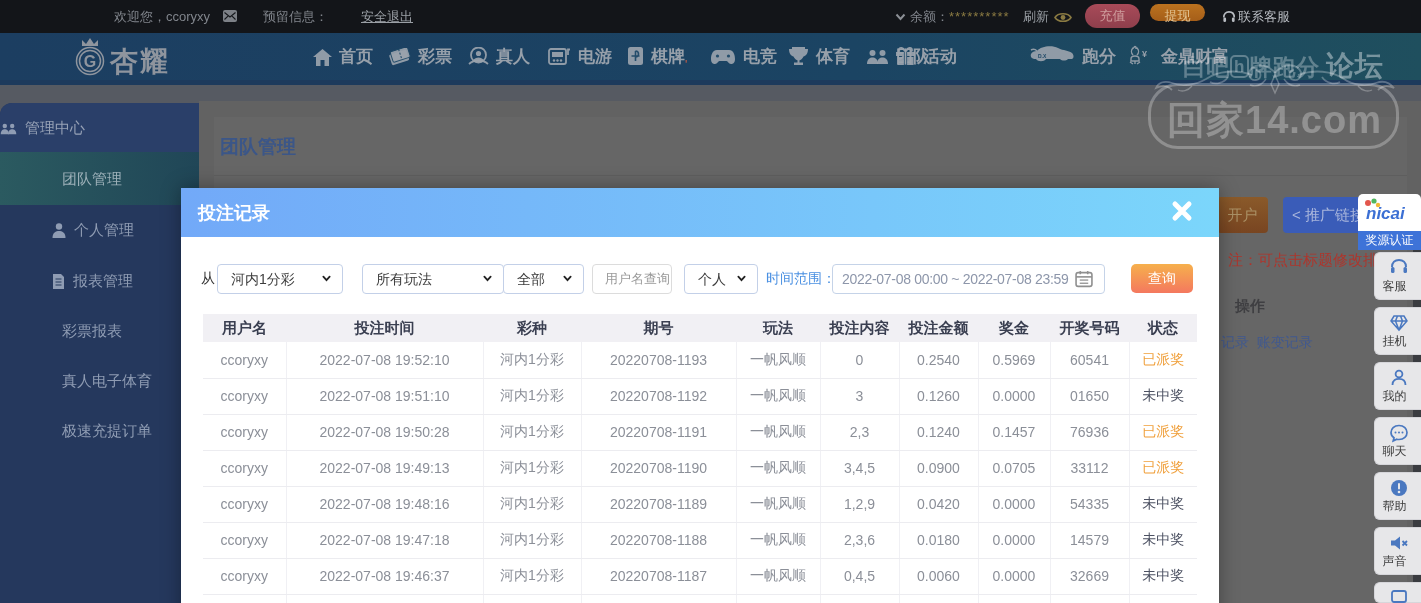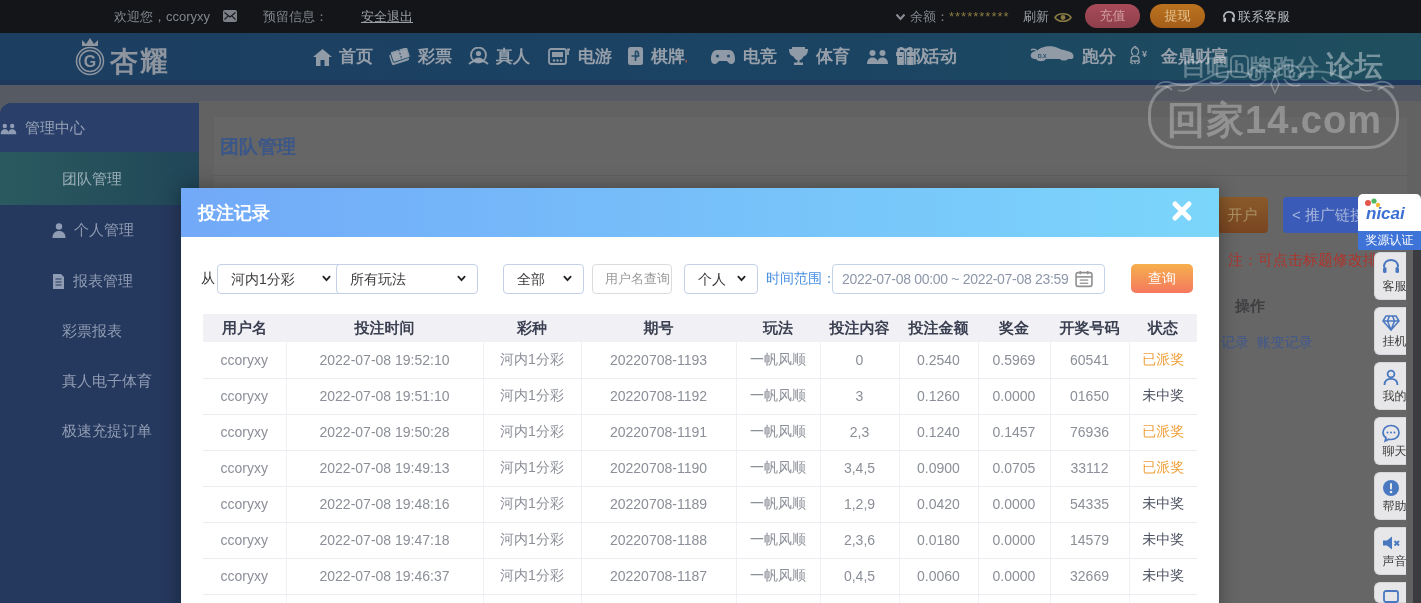--- a/index.html
+++ b/index.html
@@ -109,7 +109,7 @@
           <circle cx="9" cy="6.5" r="2.4" fill="#8a7a42"></circle>
         </svg></span>
     <span class="it" style="left:1085px;width:55px;height:24px;top:4px;line-height:24px;border-radius:13px;background:linear-gradient(180deg,#a84b59,#8f3f4c);color:#cf9d9d;text-align:center;">充值</span>
-    <span class="it" style="left:1150px;width:55px;height:24px;top:4px;line-height:24px;border-radius:13px;background:linear-gradient(180deg,#bb721f,#a55e19);color:#e3c493;text-align:center;">提现</span>
+    <span class="it" style="left:1150px;width:55px;height:17px;top:4px;line-height:24px;border-radius:13px;background:linear-gradient(180deg,#bb721f,#a55e19);color:#e3c493;text-align:center;">提现</span>
     <span class="it" style="left:1221px;top:10px;line-height:0;"><svg width="16" height="15" viewBox="0 0 20 20">
           <path d="M3 10 C3 5 6 2.5 10 2.5 C14 2.5 17 5 17 10" fill="none" stroke="#b8bcc2" stroke-width="2.2"></path>
           <rect x="2.5" y="10" width="3.6" height="6" rx="1.6" fill="#b8bcc2"></rect>

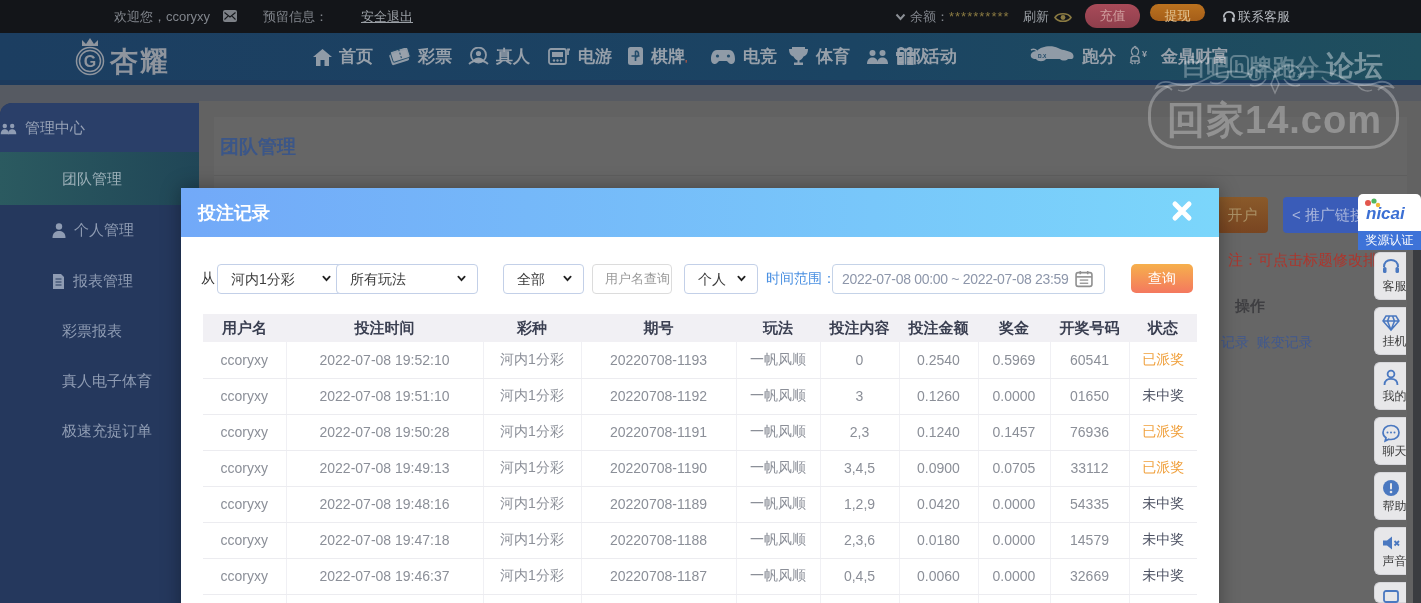--- a/index.html
+++ b/index.html
@@ -60,7 +60,7 @@
   .caret { position:absolute; right:11px; top:9px; width:9px; height:9px; }
   #flt-cong { left:20px; top:82px; font-size:14px; color:#333; }
   #sel1 { left:36px; width:126px; }
-  #sel2 { left:155px; width:142px; }
+  #sel2 { left:181px; width:142px; }
   #sel3 { left:322px; width:81px; }
   #inp-user { left:411px; width:80px; border:1px solid #dcdcdc; border-radius:4px; font-size:13px; color:#9a9a9a; line-height:28px; padding-left:12px; }
   #sel4 { left:503px; width:74px; }

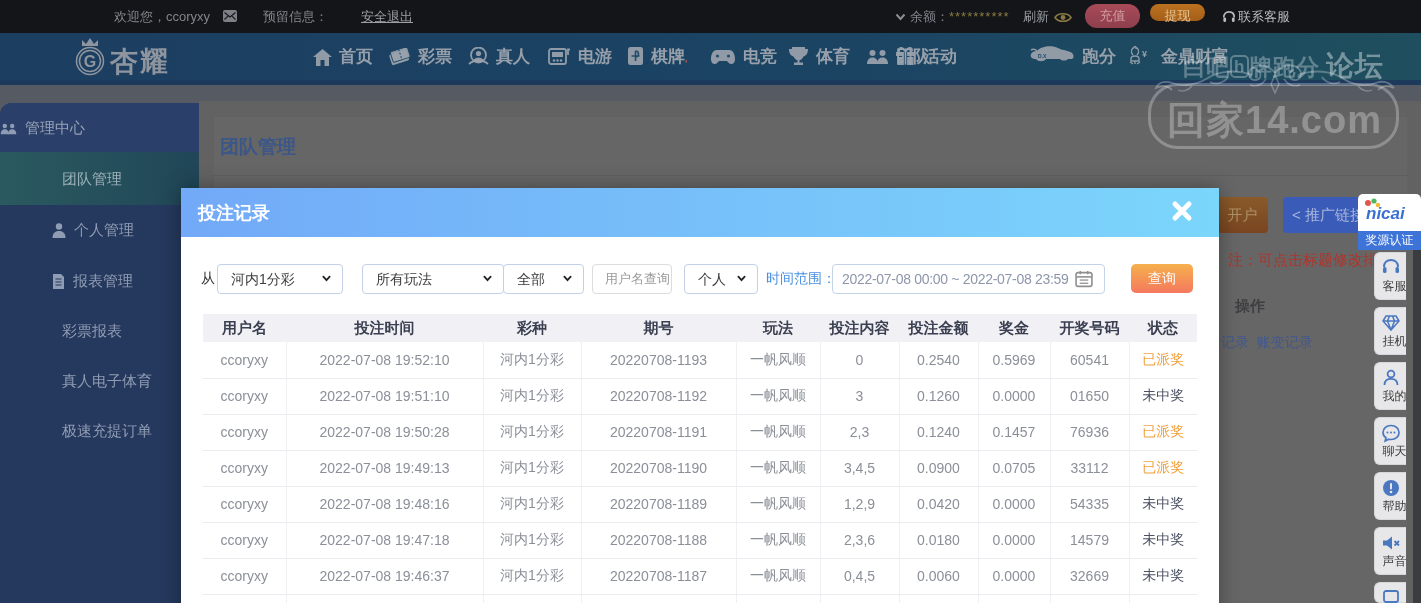--- a/index.html
+++ b/index.html
@@ -79,7 +79,7 @@
 
   
   #rail { left:1413px; top:248px; width:8px; height:355px; background:#3a3c40; z-index:110; }
-  .tool { position:absolute; left:1374px; width:32px; height:48px; background:#e7e7e9; border:1px solid #d6d6da; border-right:none; border-radius:6px 0 0 6px; text-align:center; z-index:120; }
+  .tool { position:absolute; left:1374px; width:48px; height:48px; background:#e7e7e9; border:1px solid #d6d6da; border-right:none; border-radius:6px 0 0 6px; text-align:center; z-index:120; }
   .tool .lbl { position:absolute; left:0; width:39px; bottom:4px; font-size:12px; color:#3c3c3c; }
   .tool svg { margin-top:5px; }
   #nicai { left:1358px; top:194px; width:63px; height:58px; z-index:125; }

